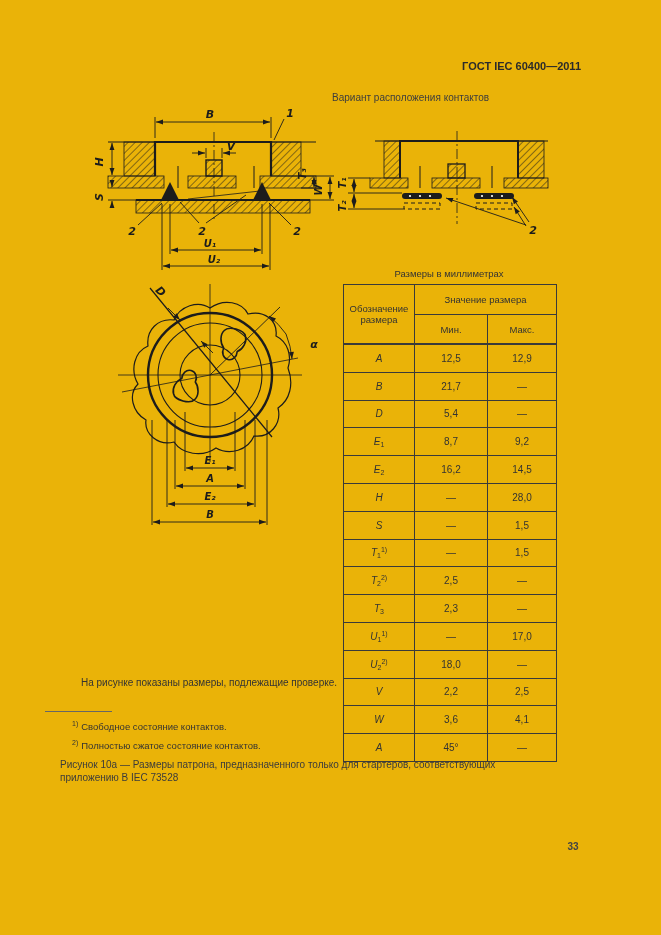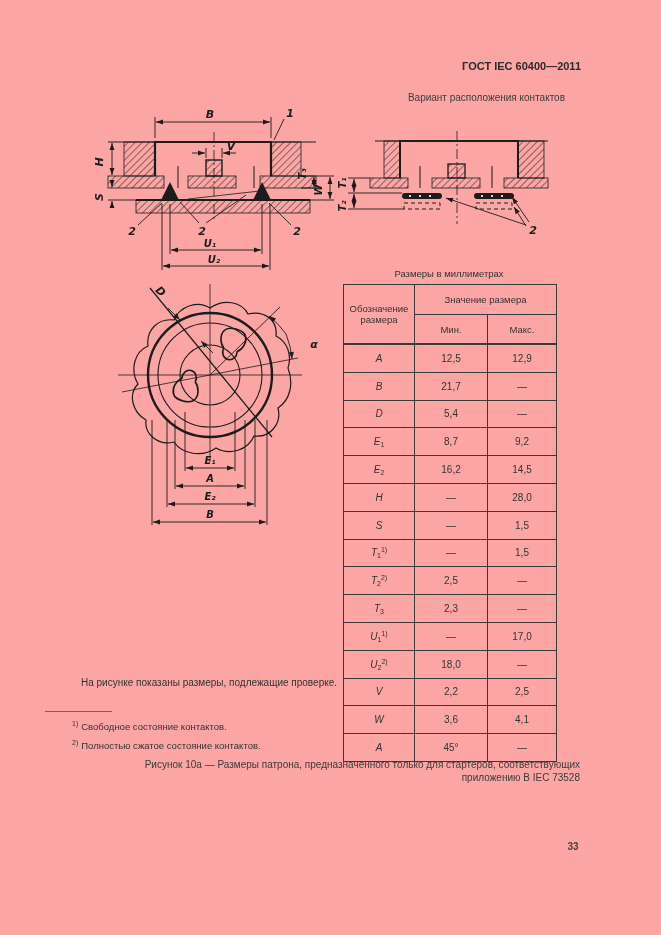--- a/index.html
+++ b/index.html
@@ -3,7 +3,7 @@
 <meta charset="utf-8">
 <style>
   html,body{margin:0;padding:0;background:#fff;}
-  #page{position:relative;width:661px;height:935px;background:#fca5a5;overflow:hidden;
+  #page{position:relative;width:661px;height:935px;background:#eab308;overflow:hidden;
         font-family:"Liberation Sans",sans-serif;color:#2f2f2f;}
   .abs{position:absolute;}
   .doc-header{top:60px;left:381px;width:200px;text-align:right;font-size:11px;font-weight:bold;color:#2b2b2b;}

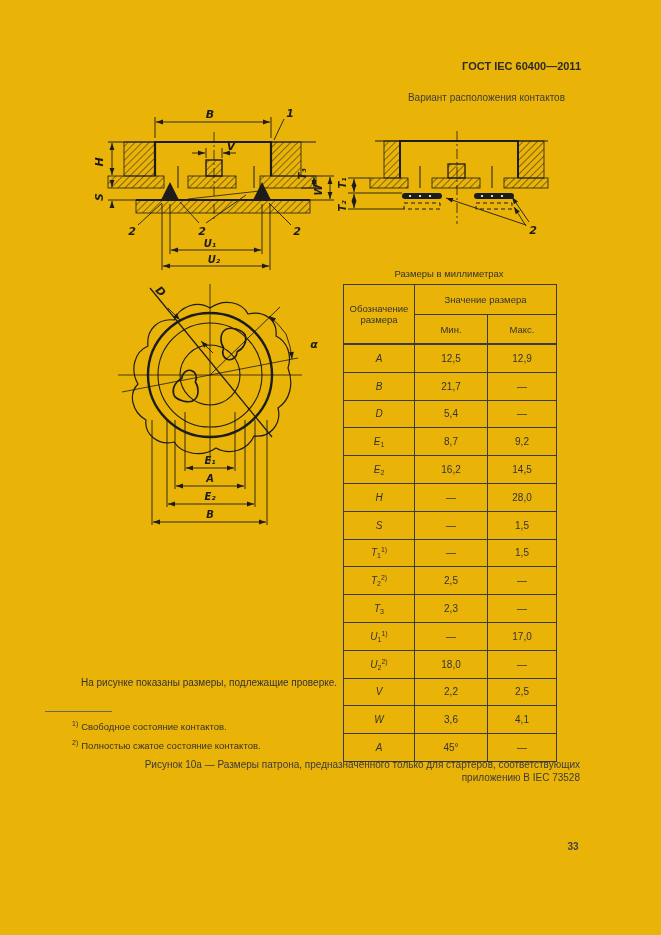--- a/index.html
+++ b/index.html
@@ -7,7 +7,7 @@
         font-family:"Liberation Sans",sans-serif;color:#2f2f2f;}
   .abs{position:absolute;}
   .doc-header{top:60px;left:381px;width:200px;text-align:right;font-size:11px;font-weight:bold;color:#2b2b2b;}
-  .variant-title{top:92px;left:340px;width:225px;text-align:right;font-size:10px;color:#3d3d3d;}
+  .variant-title{top:92px;left:332px;width:225px;text-align:left;font-size:10px;color:#3d3d3d;}
   .units-title{top:268px;left:343px;width:212px;text-align:center;font-size:9.5px;color:#333;}
   table.dim{position:absolute;top:284px;left:343px;width:213px;border-collapse:collapse;
             font-size:10px;color:#333;table-layout:fixed;}

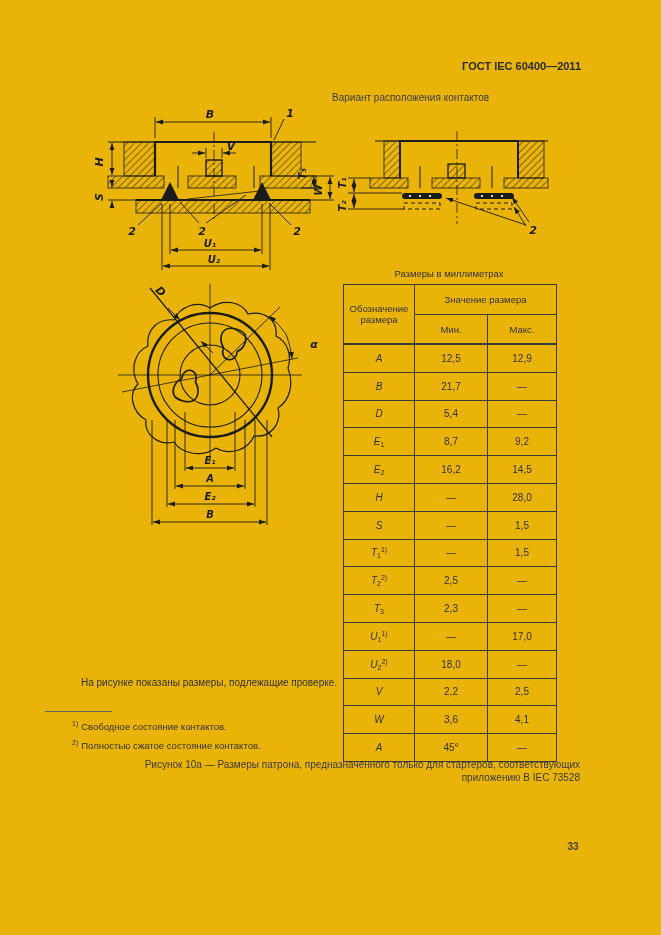--- a/index.html
+++ b/index.html
@@ -27,7 +27,7 @@
   .fn-rule{top:711px;left:45px;width:67px;border-top:1px solid #666;height:0;}
   .footnotes{top:716px;left:72px;width:420px;font-size:9.5px;color:#333;line-height:16px;}
   .footnotes sup{font-size:7px;vertical-align:4px;margin-right:3px;}
-  .caption{top:759px;left:60px;width:520px;text-align:right;font-size:10px;color:#3b3b3b;line-height:12.5px;}
+  .caption{top:759px;left:60px;width:520px;text-align:left;font-size:10px;color:#3b3b3b;line-height:12.5px;}
   .page-num{top:841px;left:556px;width:34px;text-align:center;font-size:10px;color:#444;font-weight:bold;}
   svg{position:absolute;overflow:visible;}
   svg text.dlabel{font:italic bold 11px "DejaVu Sans",sans-serif;fill:#1c1c1c;stroke:none;text-anchor:middle;}

